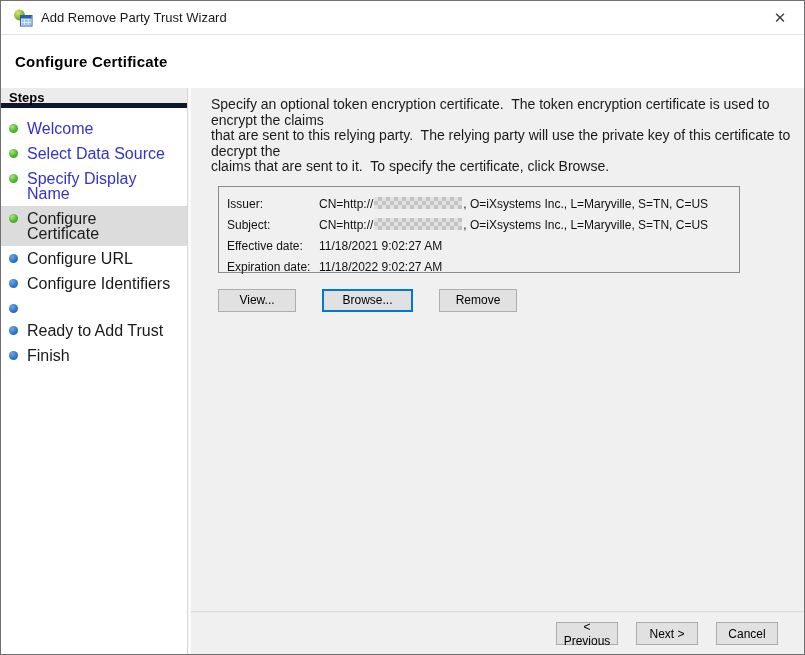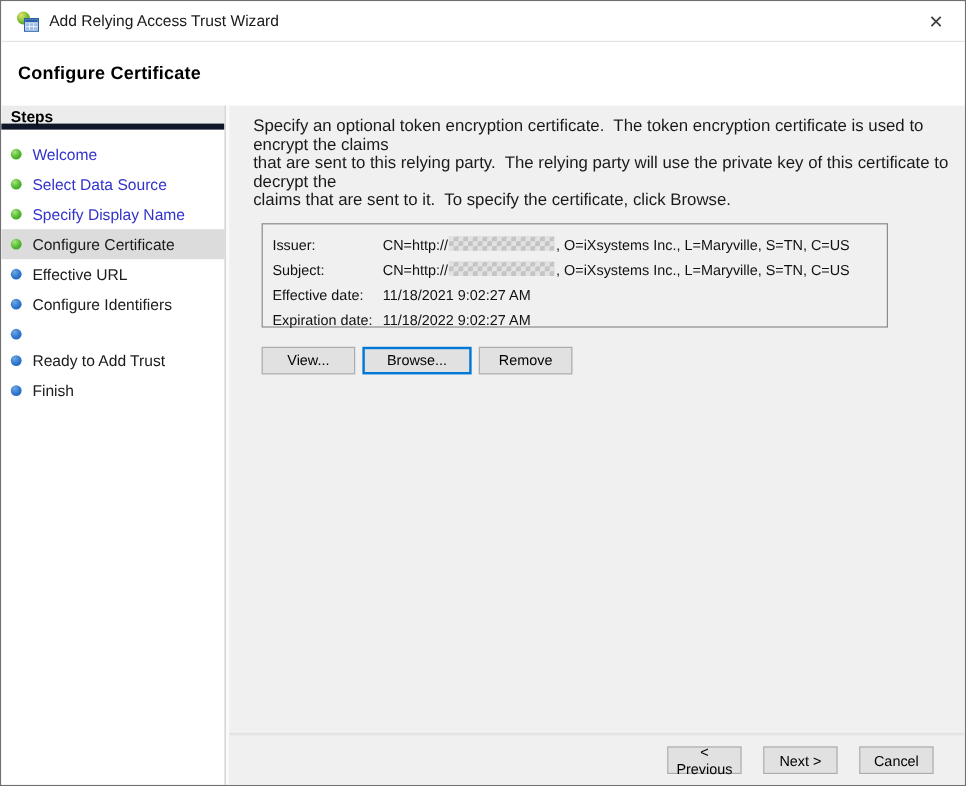--- a/index.html
+++ b/index.html
@@ -135,7 +135,7 @@
       <rect x="11.9" y="14.6" width="3" height="2.6" fill="#9cc0e8"></rect>
       <rect x="15.4" y="14.6" width="3" height="2.6" fill="#9cc0e8"></rect>
     </svg>
-    <span class="title-text">Add Relying Access Trust Wizard</span>
+    <span class="title-text">Add Remove Party Trust Wizard</span>
     <button class="close-btn">✕</button>
   </div>
 

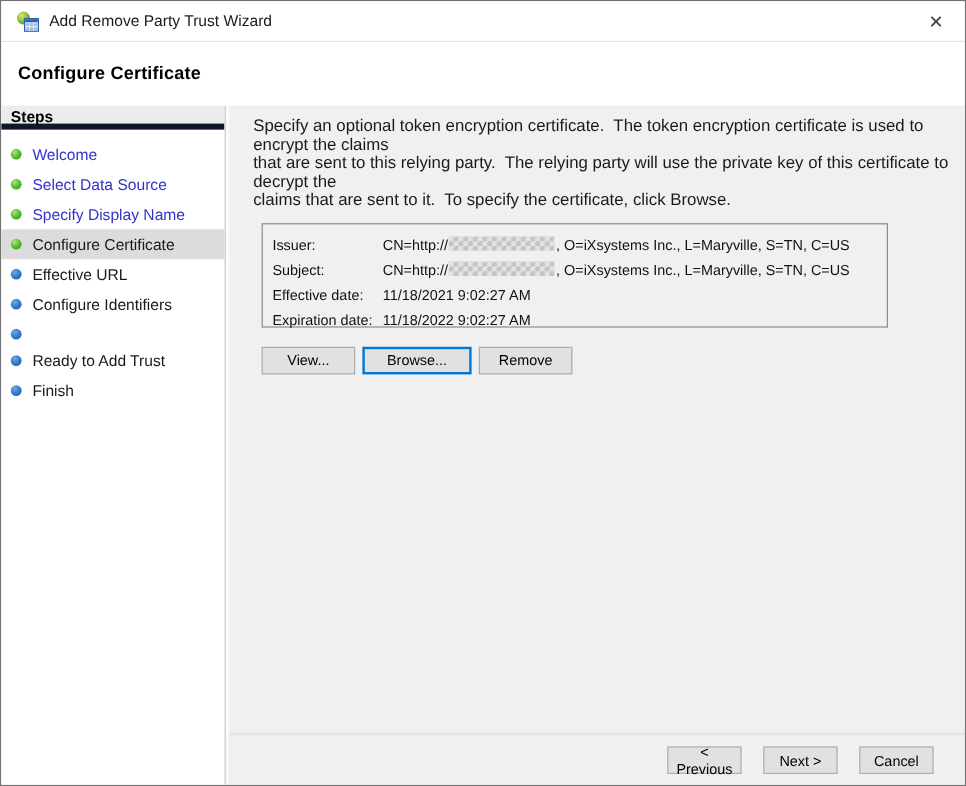--- a/index.html
+++ b/index.html
@@ -48,7 +48,7 @@
   li.step {
     display: flex; align-items: flex-start;
     padding: 5px 6px 5px 8px;
-    font-size: 13px; line-height: 15px; color: #1a1a1a;
+    font-size: 16px; line-height: 15px; color: #1a1a1a;
   }
   li.step .bullet {
     width: 9px; height: 9px; border-radius: 50%;

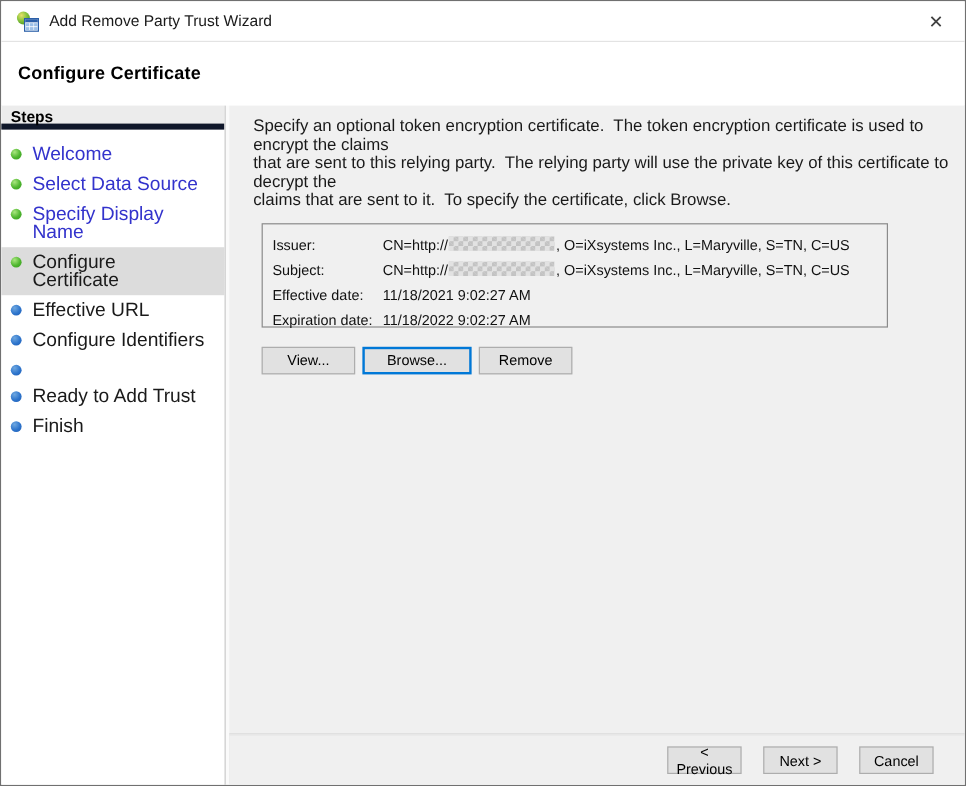--- a/index.html
+++ b/index.html
@@ -166,7 +166,7 @@
         </li>
         <li class="step up">
           <span class="bullet"></span>
-          <span class="step-label">Effective URL</span>
+          <span class="step-label">Configure URL</span>
         </li>
         <li class="step up">
           <span class="bullet"></span>

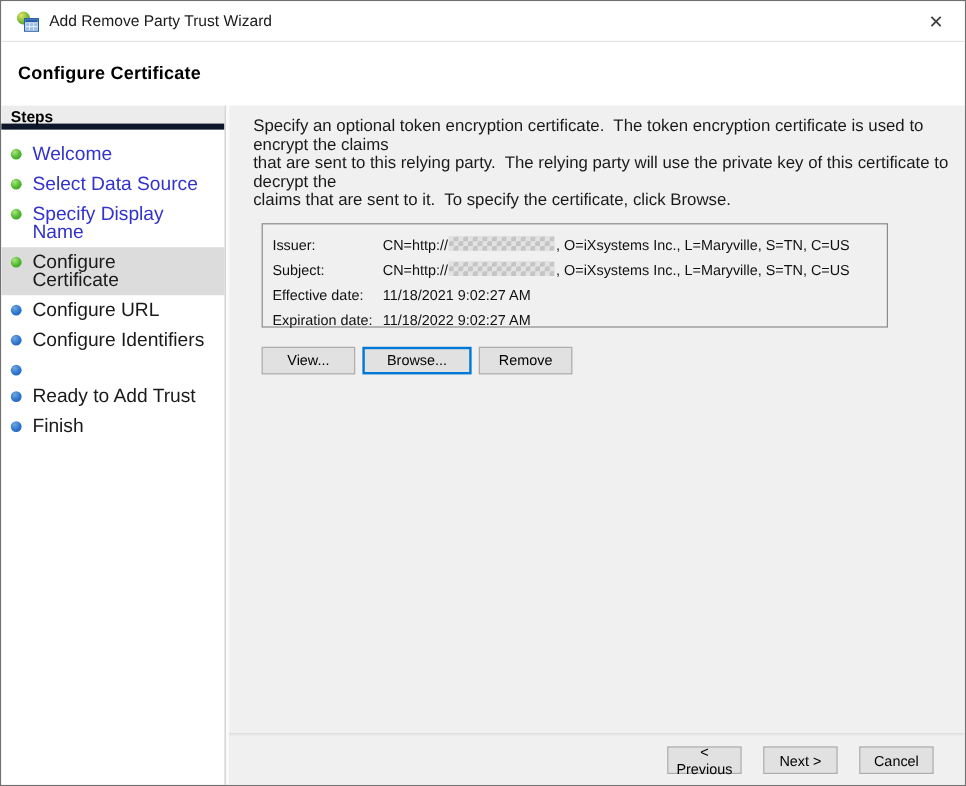--- a/index.html
+++ b/index.html
@@ -91,7 +91,7 @@
     filter: blur(0.5px);
   }
 
-  .action-row { display: flex; gap: 6px; margin: 16px 0 0 7px; }
+  .action-row { display: flex; gap: 26px; margin: 16px 0 0 7px; }
 
   .btn {
     height: 23px; background: #e1e1e1; border: 1px solid #adadad;

